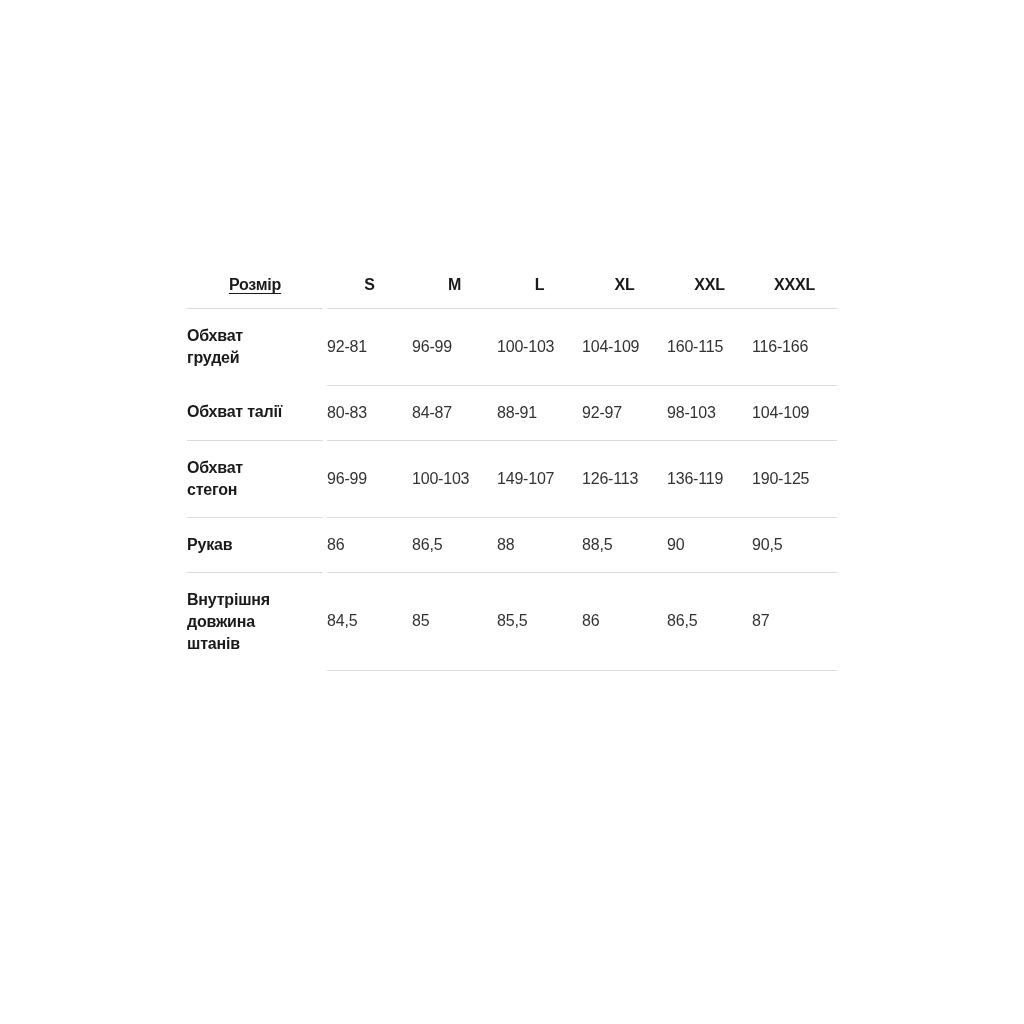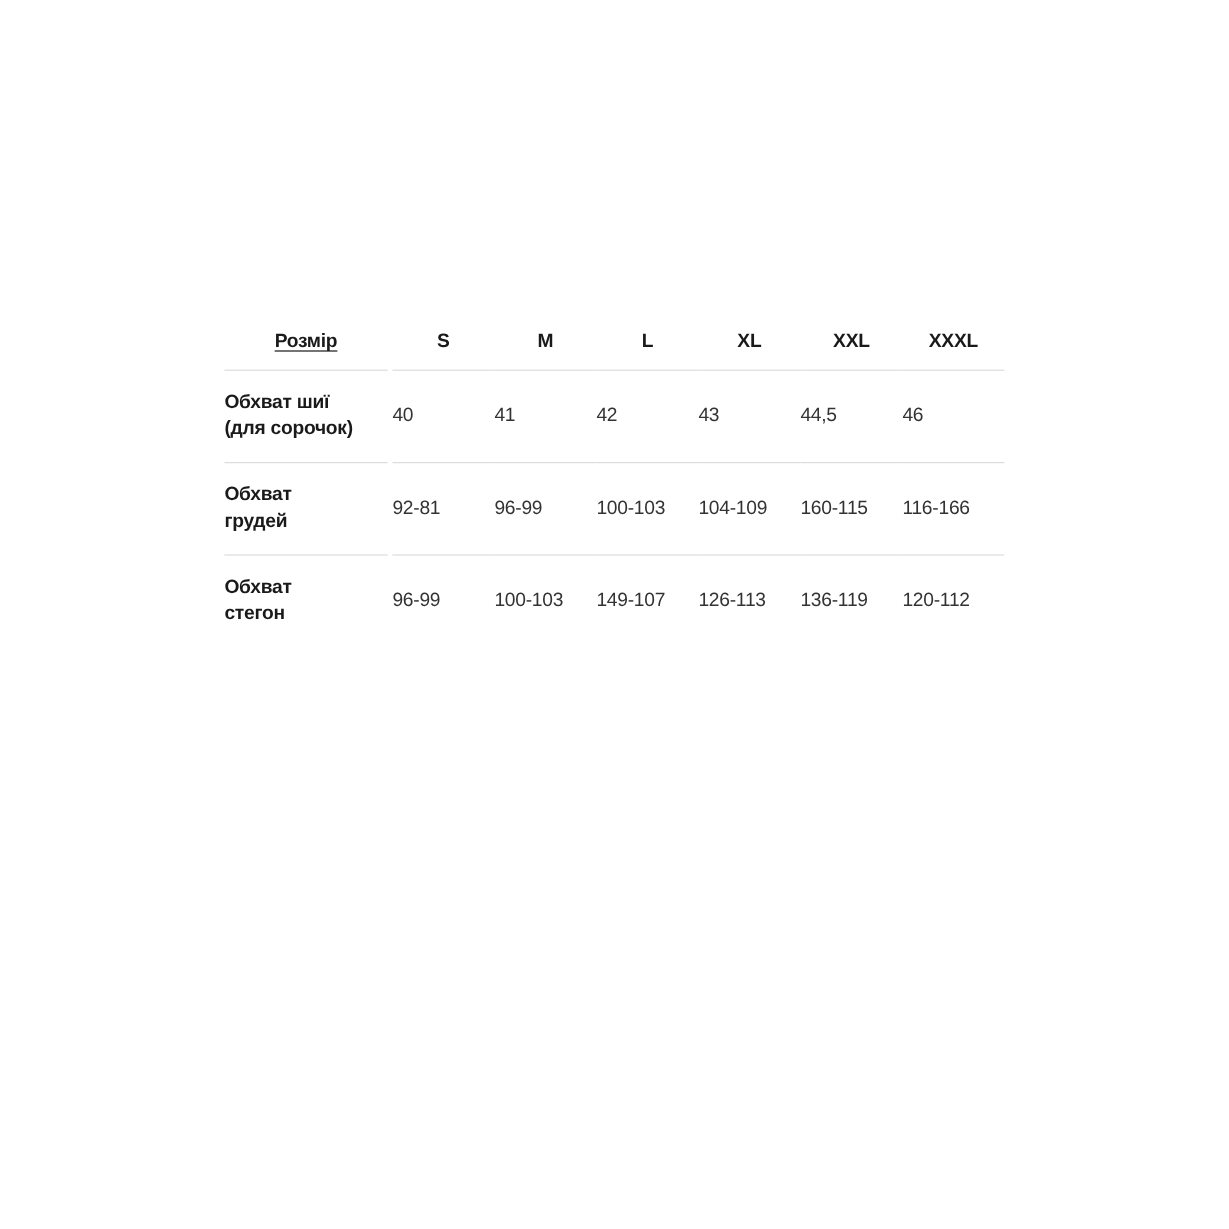--- a/index.html
+++ b/index.html
@@ -89,17 +89,6 @@
     <th>XXXL</th>
   </tr>
 
-  <tr class="data">
-    <td class="lbl">Обхват шиї
-(для сорочок)</td>
-    <td class="sp"></td>
-    <td class="val">40</td>
-    <td class="val">41</td>
-    <td class="val">42</td>
-    <td class="val">43</td>
-    <td class="val">44,5</td>
-    <td class="val">46</td>
-  </tr>
 
   <tr class="data">
     <td class="lbl">Обхват

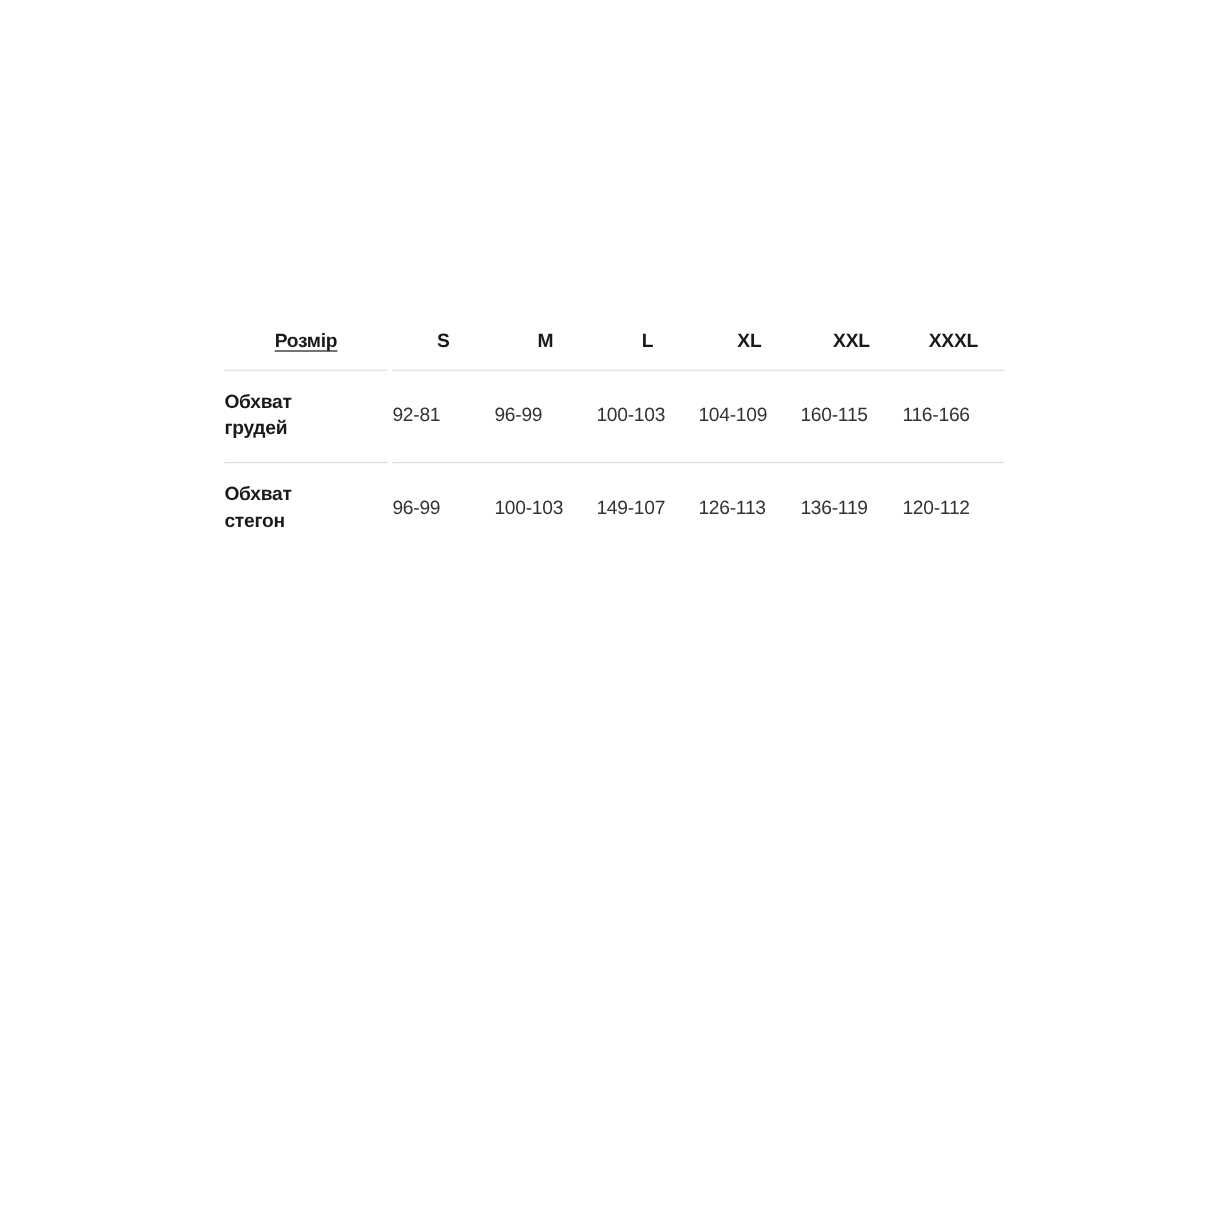--- a/index.html
+++ b/index.html
@@ -102,6 +102,16 @@
     <td class="val">116-166</td>
   </tr>
 
+  <tr class="data no-label-top">
+    <td class="lbl">Обхват талії</td>
+    <td class="sp"></td>
+    <td class="val">80-83</td>
+    <td class="val">84-87</td>
+    <td class="val">88-91</td>
+    <td class="val">92-97</td>
+    <td class="val">98-103</td>
+    <td class="val">104-109</td>
+  </tr>
 
   <tr class="data">
     <td class="lbl">Обхват

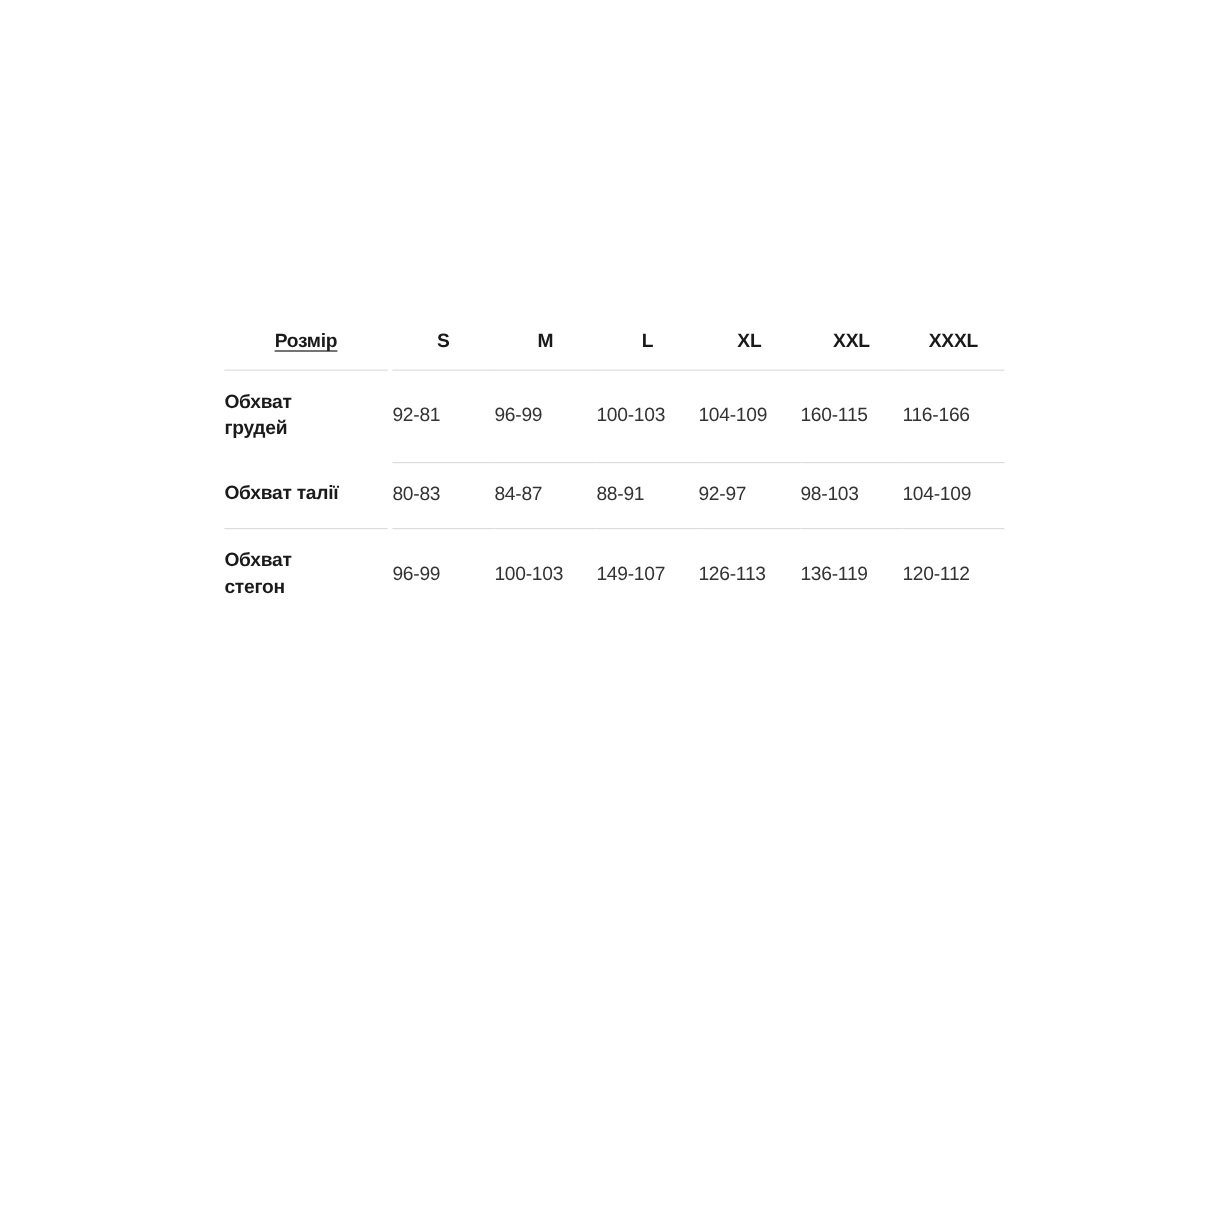--- a/index.html
+++ b/index.html
@@ -122,7 +122,7 @@
     <td class="val">149-107</td>
     <td class="val">126-113</td>
     <td class="val">136-119</td>
-    <td class="val">120-112</td>
+    <td class="val">190-125</td>
   </tr>
 
 

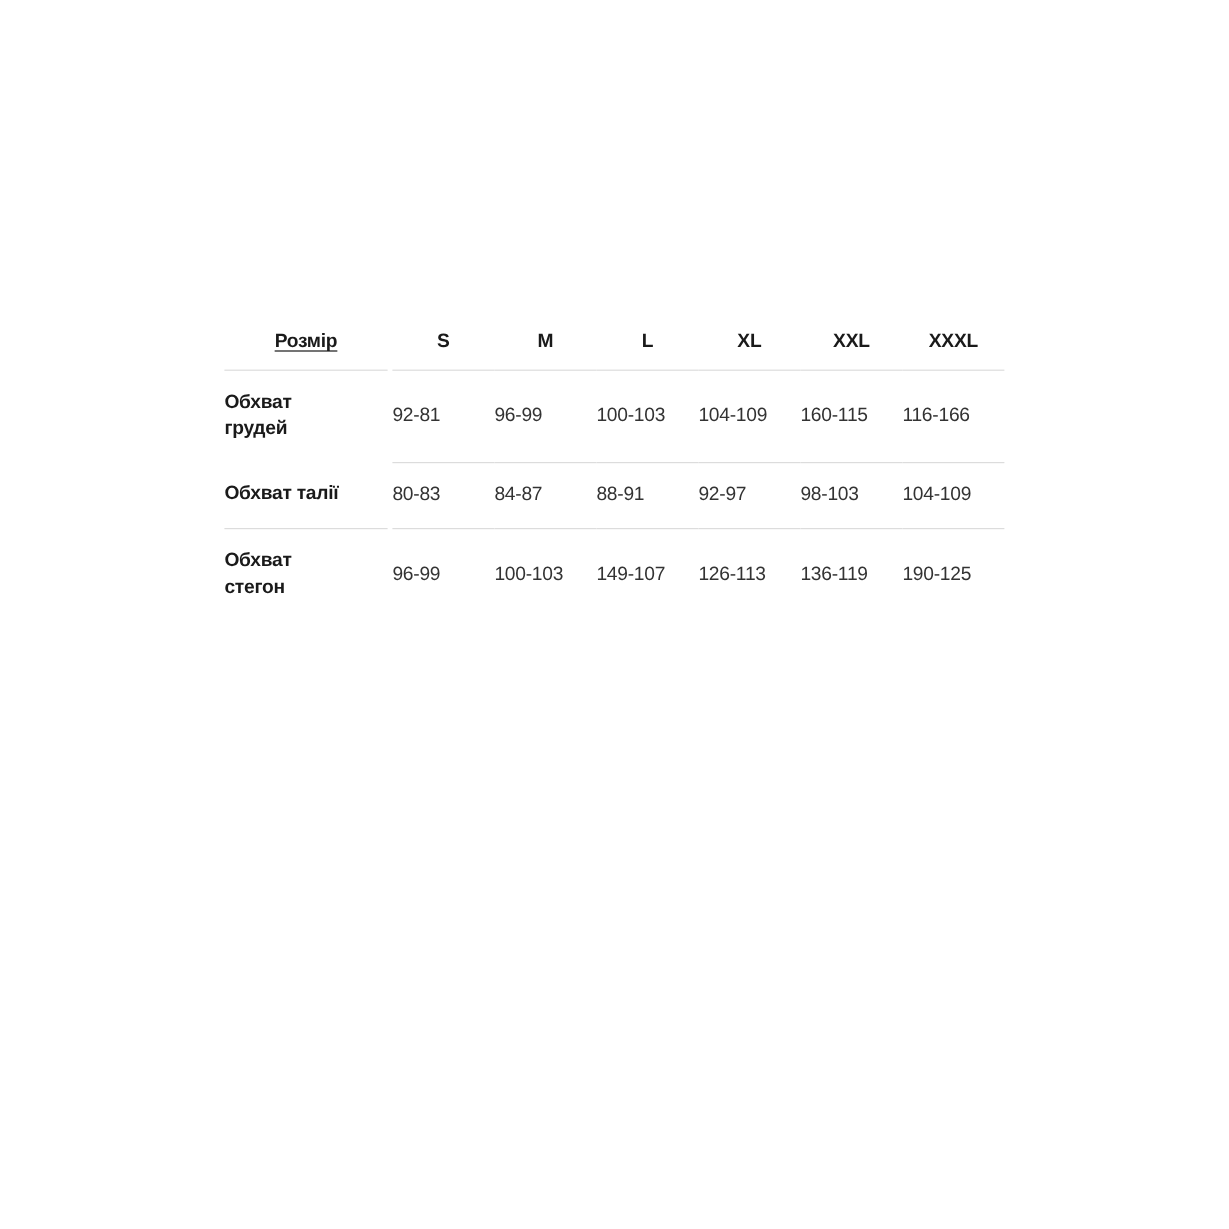--- a/index.html
+++ b/index.html
@@ -125,6 +125,16 @@
     <td class="val">190-125</td>
   </tr>
 
+  <tr class="data">
+    <td class="lbl">Рукав</td>
+    <td class="sp"></td>
+    <td class="val">86</td>
+    <td class="val">86,5</td>
+    <td class="val">88</td>
+    <td class="val">88,5</td>
+    <td class="val">90</td>
+    <td class="val">90,5</td>
+  </tr>
 
 </tbody>
   </table>

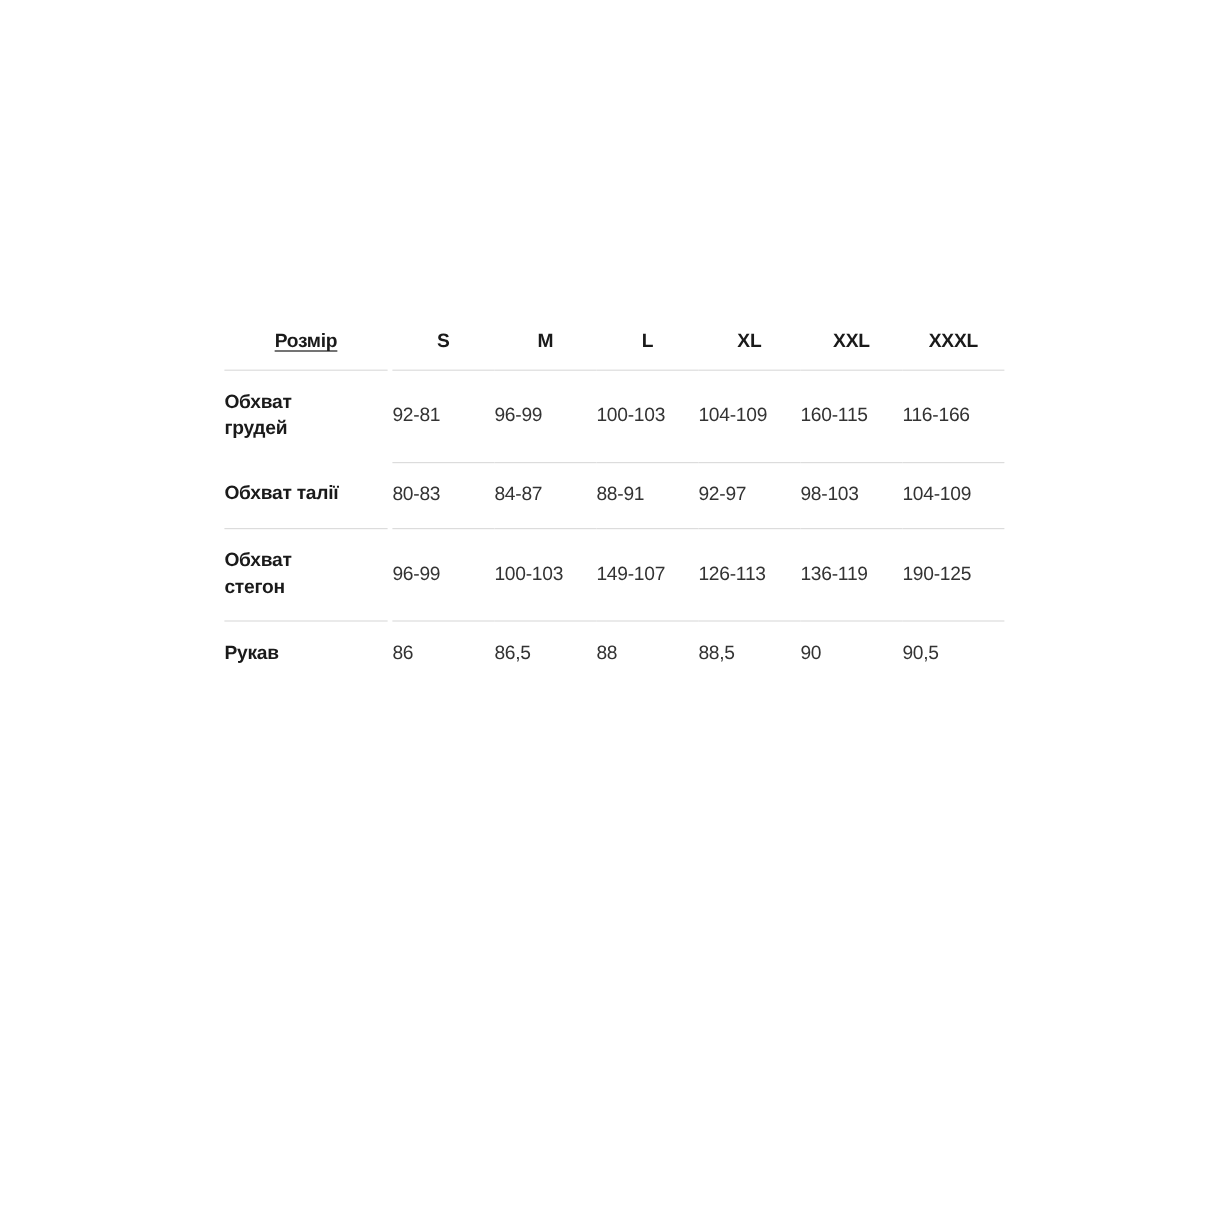--- a/index.html
+++ b/index.html
@@ -136,6 +136,18 @@
     <td class="val">90,5</td>
   </tr>
 
+  <tr class="data last">
+    <td class="lbl">Внутрішня
+довжина
+штанів</td>
+    <td class="sp"></td>
+    <td class="val">84,5</td>
+    <td class="val">85</td>
+    <td class="val">85,5</td>
+    <td class="val">86</td>
+    <td class="val">86,5</td>
+    <td class="val">87</td>
+  </tr>
 </tbody>
   </table>
 

